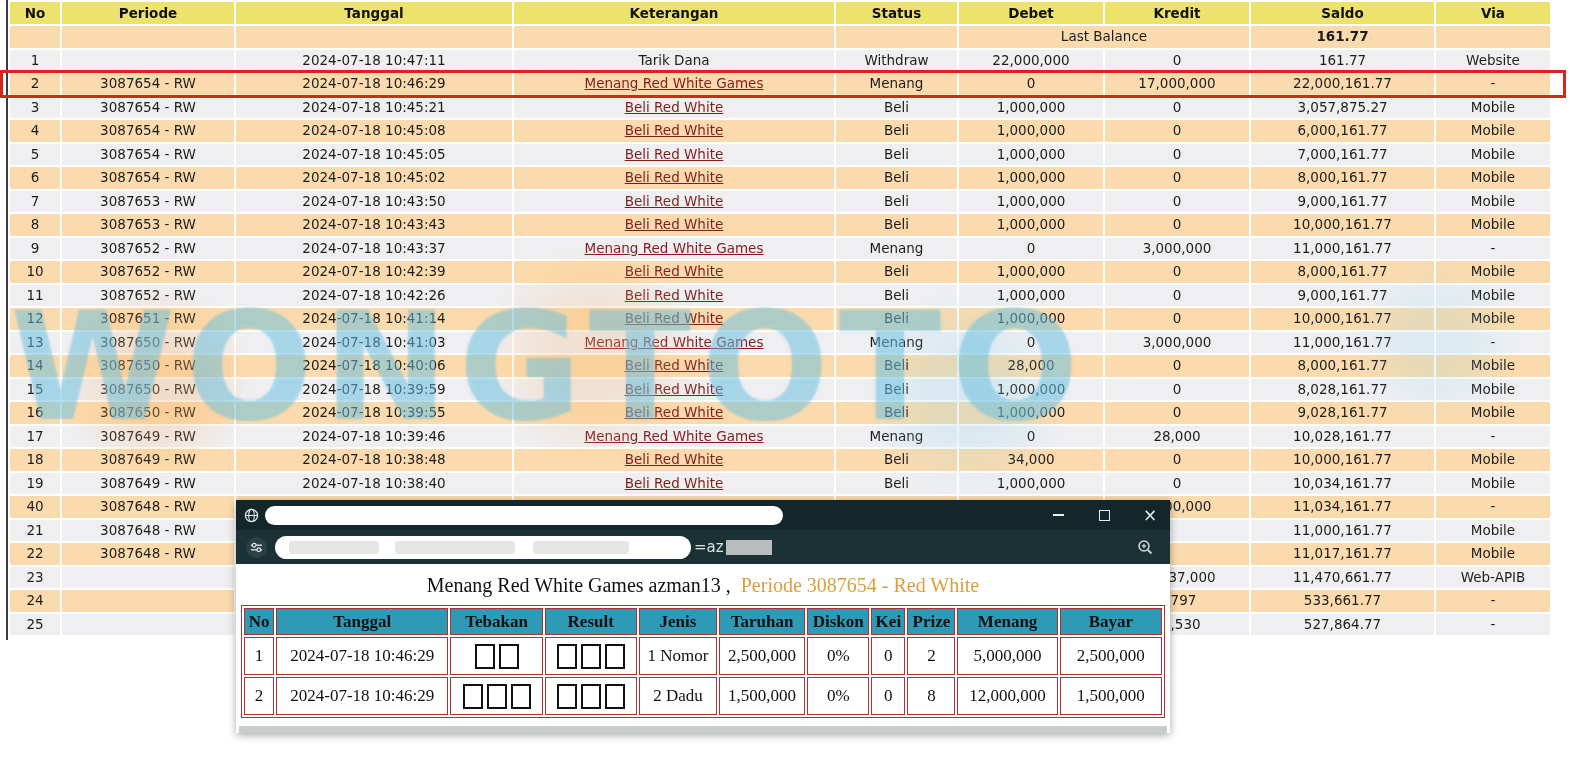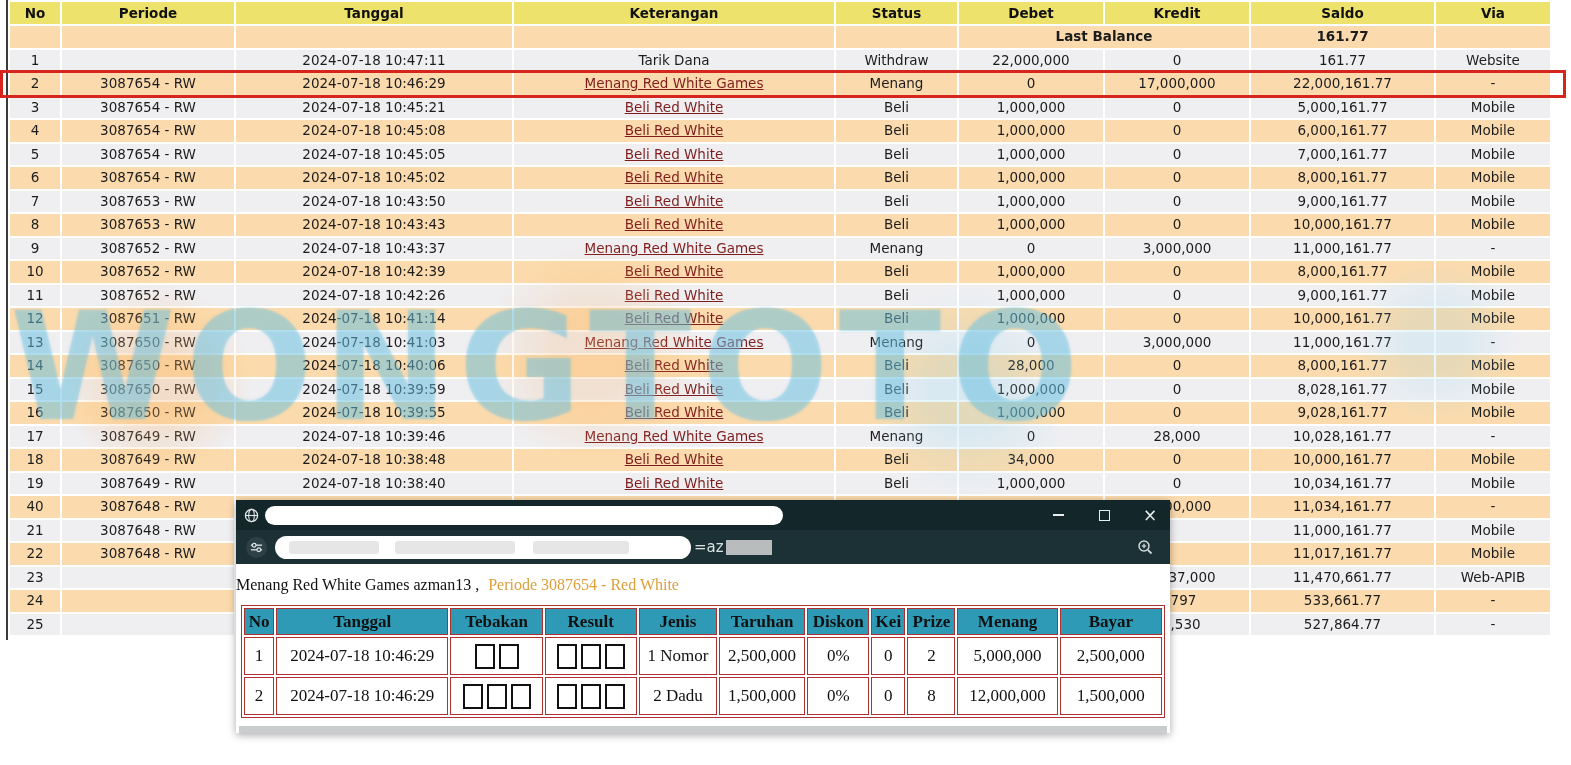--- a/index.html
+++ b/index.html
@@ -27,7 +27,7 @@
   td.st{color:#e2473d;}
   td.nv{color:#2d2db2;}
   td.db{color:#1c1c1c;}
-  .bold{font-weight:bold;}
+  .bold{font-weight:normal;}
   td.lbv{color:#1a18b8;font-weight:bold;}
   a.klink{color:#7f1d1d;text-decoration:underline;cursor:pointer;}
   col.c-no{width:50px;}col.c-per{width:172px;}col.c-tgl{width:276px;}

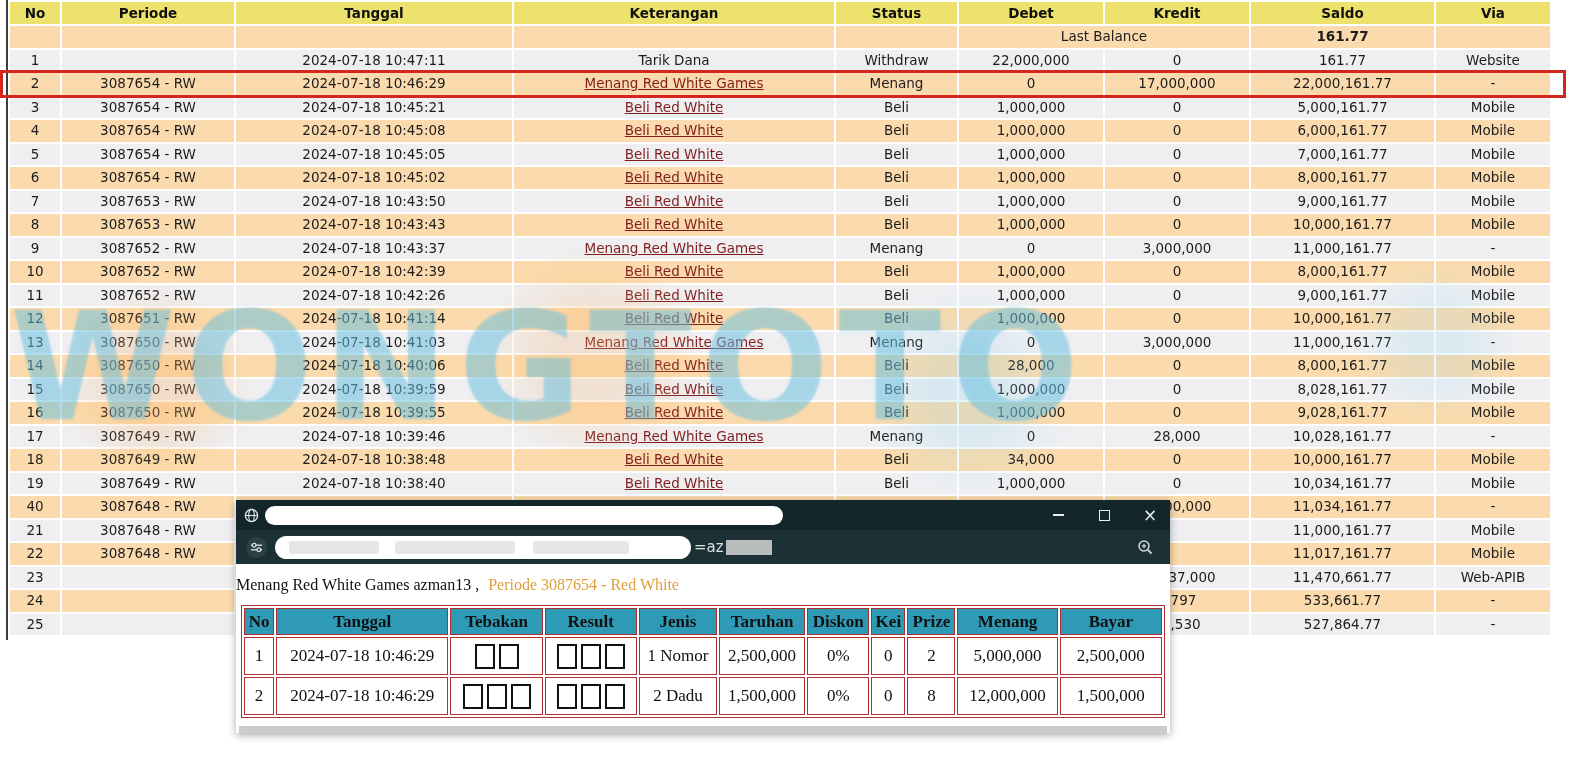--- a/index.html
+++ b/index.html
@@ -170,7 +170,7 @@
         <td class="st">Beli</td>
         <td class="db">1,000,000</td>
         <td class="nv">0</td>
-        <td class="nv">5,000,161.77</td>
+        <td class="nv">3,057,875.27</td>
         <td>Mobile</td>
       </tr>
       <tr class="p">

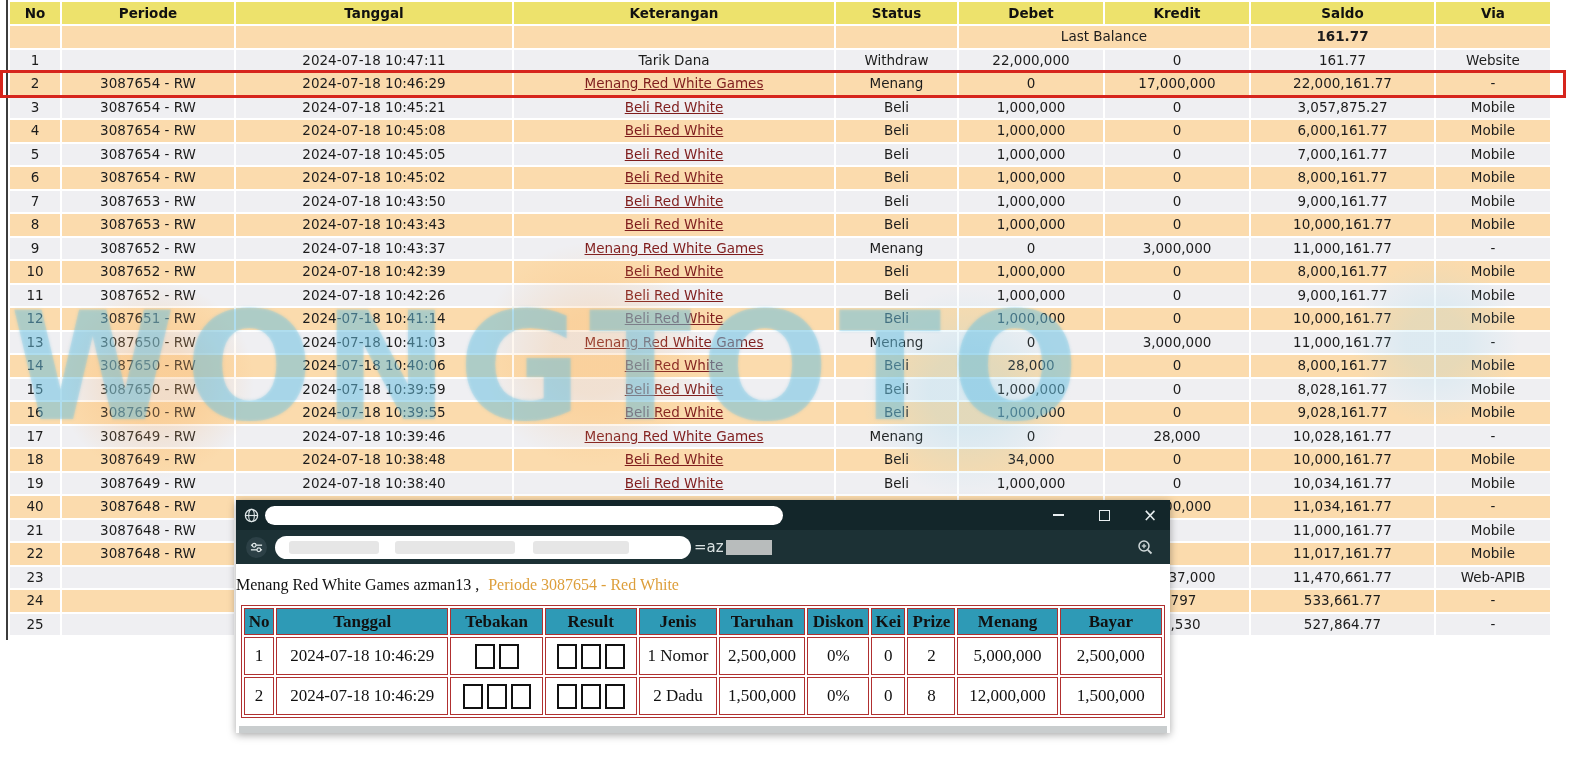--- a/index.html
+++ b/index.html
@@ -75,8 +75,8 @@
   
   .pcontent{background:#ffffff;padding:9px 0 8px 0;}
   .ptitle{
-    font-family:"Liberation Serif","DejaVu Serif",serif;
-    font-size:16px;color:#111;line-height:24px;
+    text-align:center;font-family:"Liberation Serif","DejaVu Serif",serif;
+    font-size:20px;color:#111;line-height:24px;
   }
   .ptitle .orange{color:#dd9e3a;margin-left:5px;}
   table.ptab{

